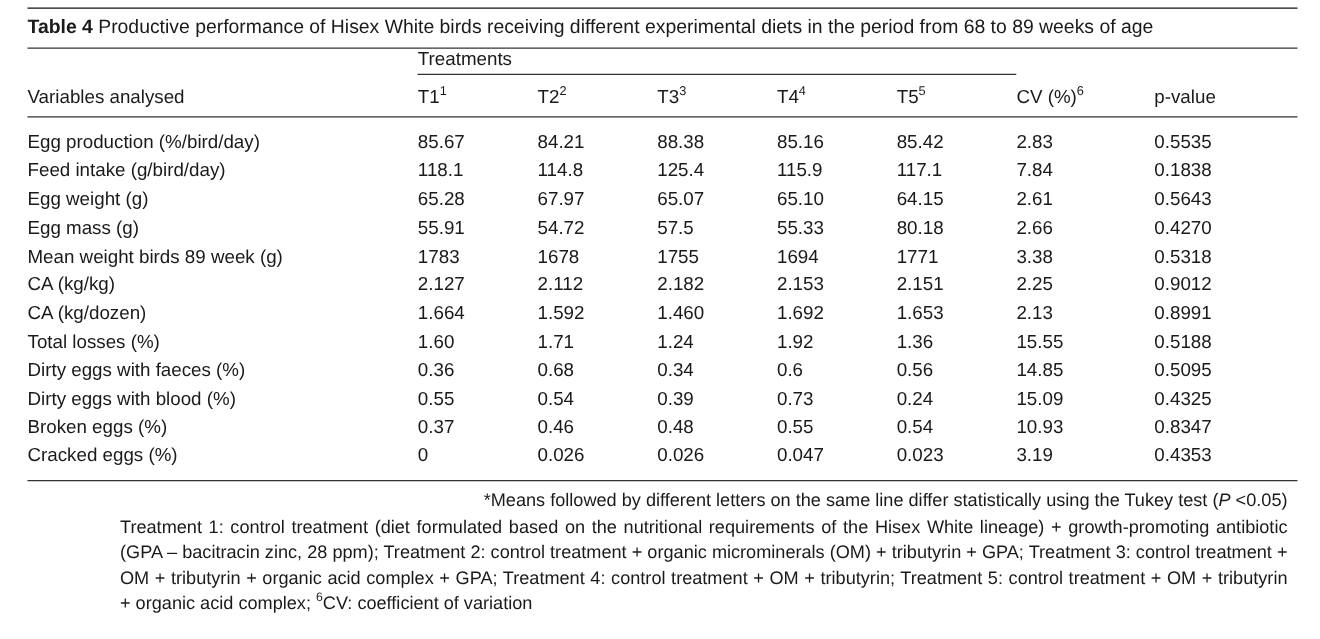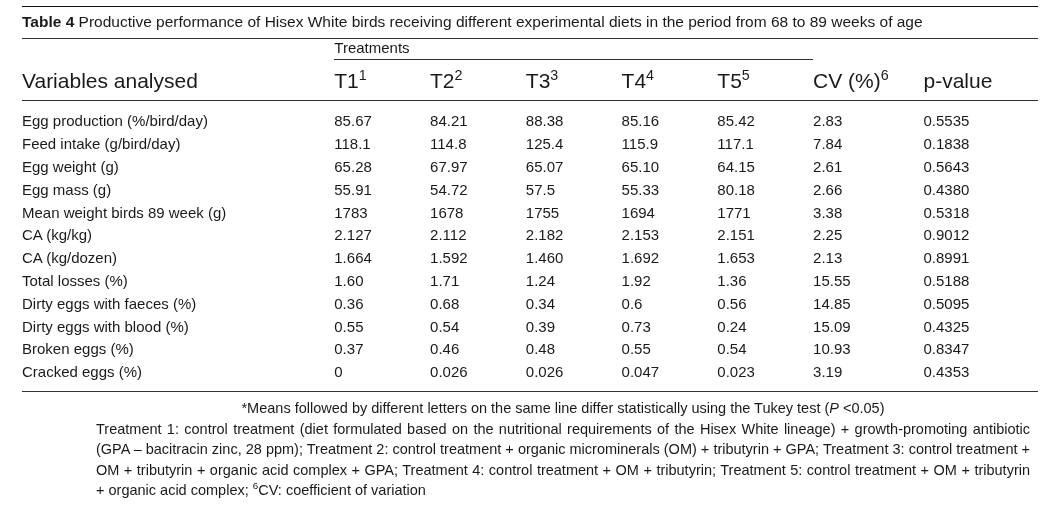--- a/index.html
+++ b/index.html
@@ -59,7 +59,7 @@
     padding-bottom: 3px;
   }
   .colhead {
-    font-size: 21px;
+    font-size: 15px;
     padding-top: 7px !important;
     padding-bottom: 7px !important;
   }

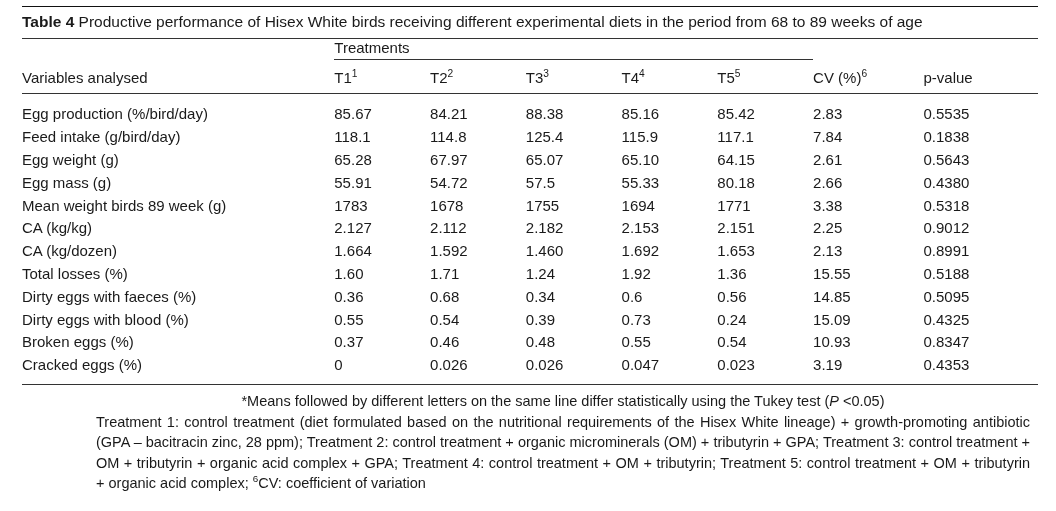--- a/index.html
+++ b/index.html
@@ -179,7 +179,7 @@
         <td class="tcol">55.33</td>
         <td class="tcol">80.18</td>
         <td class="cvcol">2.66</td>
-        <td class="pcol">0.4380</td>
+        <td class="pcol">0.4270</td>
       </tr>
       <tr class="datarow">
         <td class="varcol">Mean weight birds 89 week (g)</td>

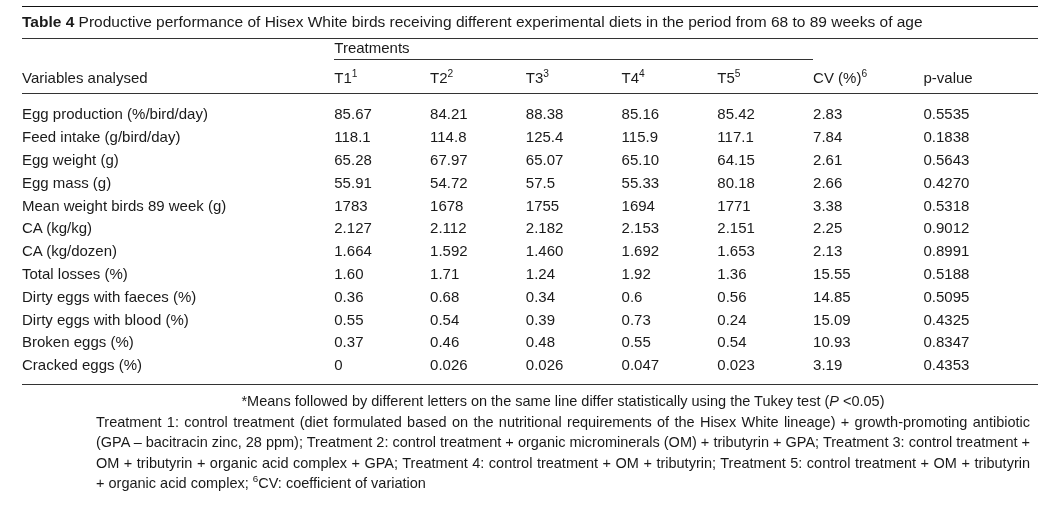--- a/index.html
+++ b/index.html
@@ -85,7 +85,7 @@
     text-align: justify;
   }
   .notes .note-first {
-    text-align: center;
+    text-align: right;
   }
   .ital { font-style: italic; }
 </style>

